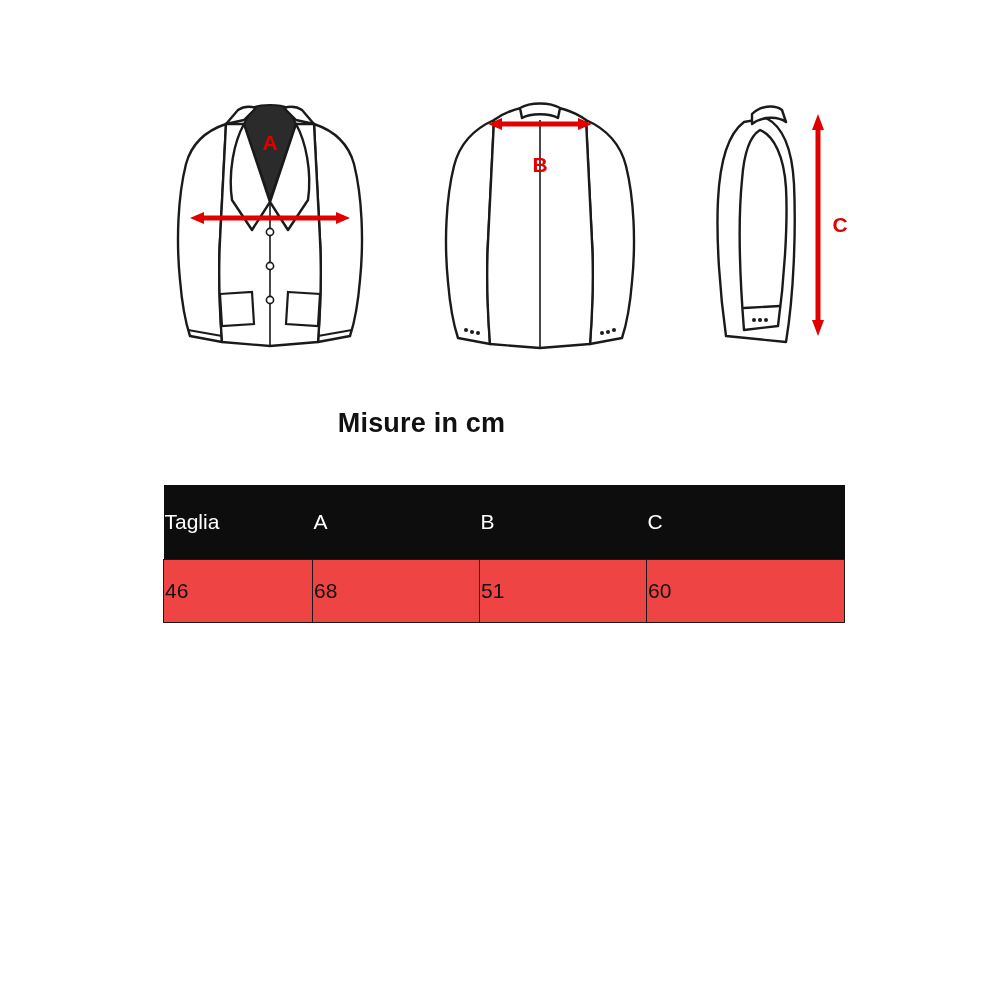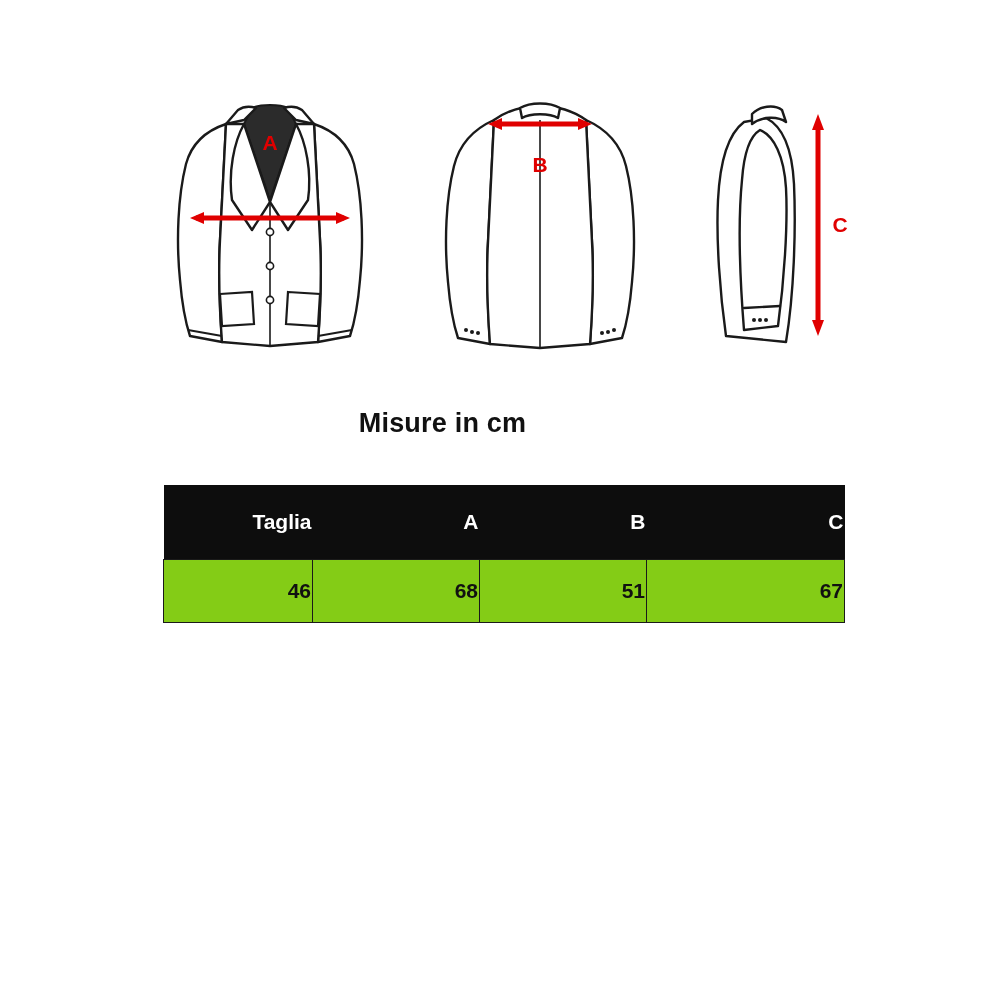--- a/index.html
+++ b/index.html
@@ -51,7 +51,6 @@
     font-weight: bold;
     letter-spacing: .2px;
     color: #111111;
-    margin-left: 21px;
   }
 
   

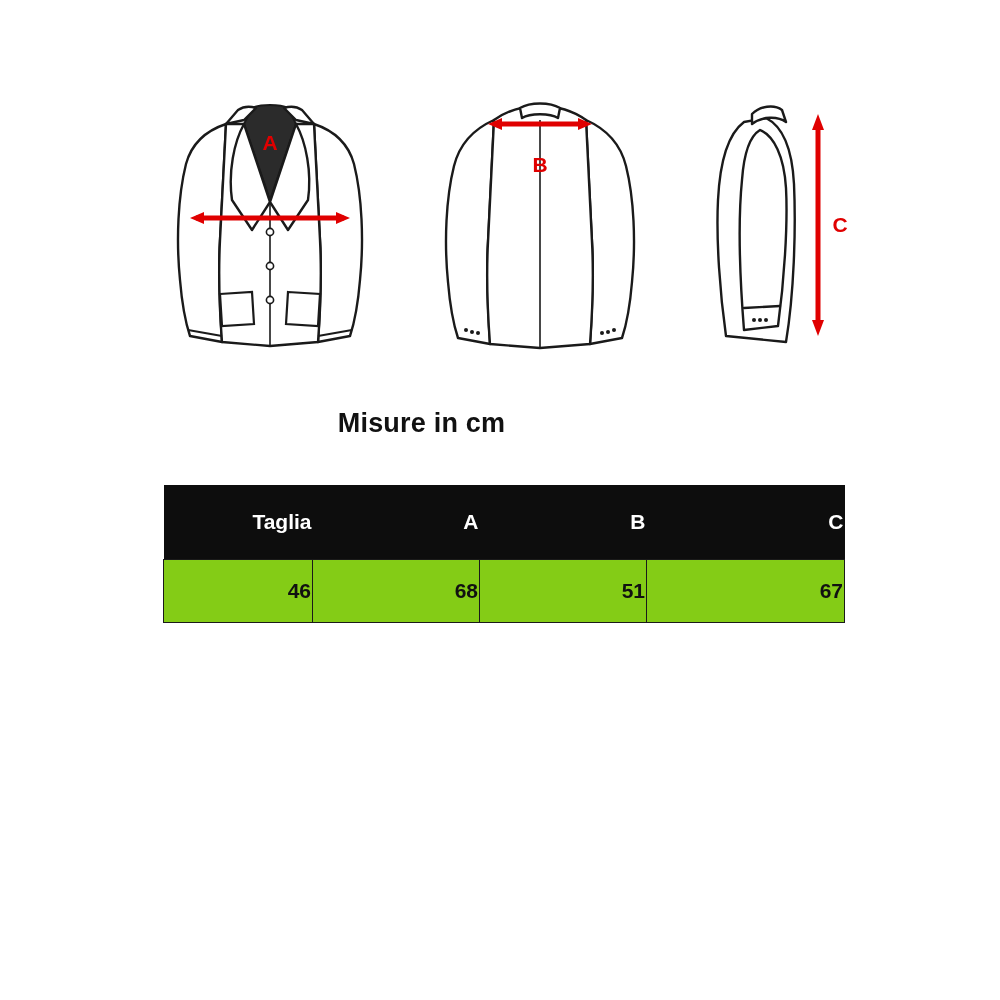--- a/index.html
+++ b/index.html
@@ -67,9 +67,9 @@
   }
   table.size-table th,
   table.size-table td {
-    text-align: right;
+    text-align: left;
     font-size: 21px;
-    font-weight: bold;
+    font-weight: normal;
   }
   table.size-table thead th {
     background: #0d0d0d;

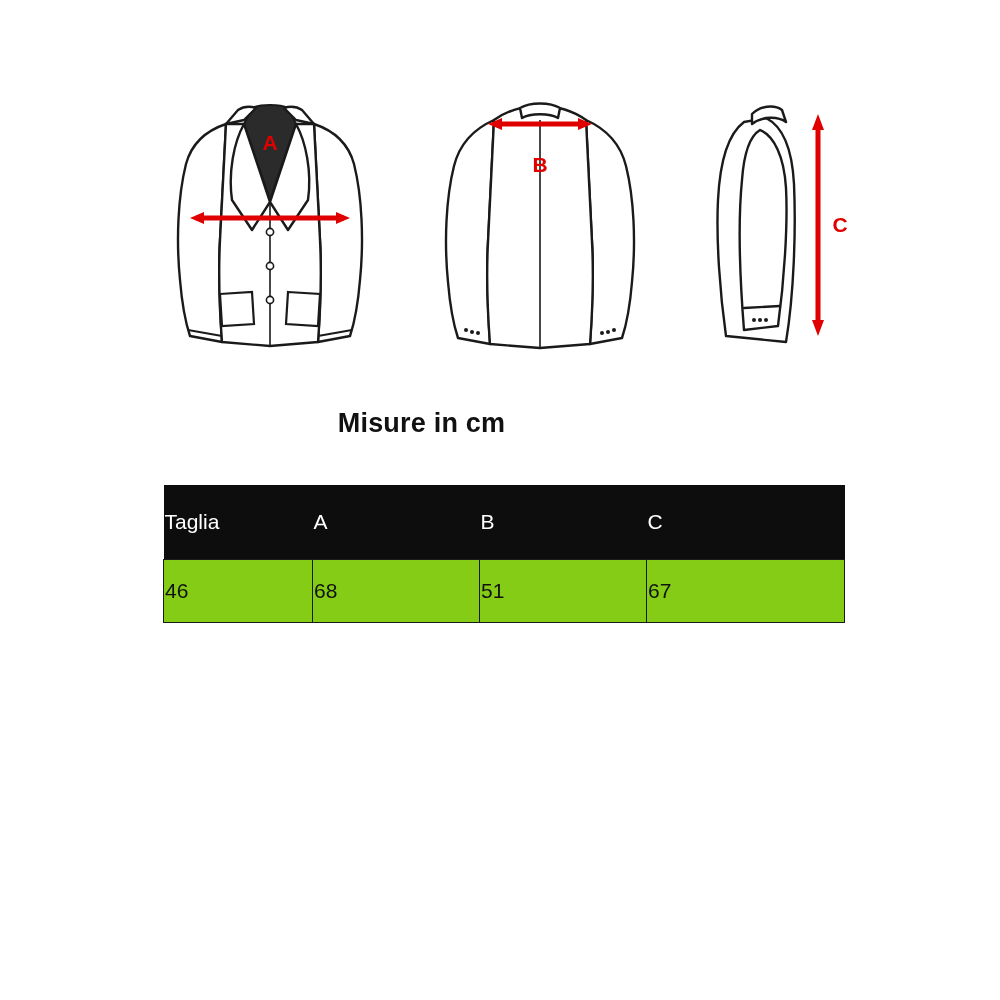--- a/index.html
+++ b/index.html
@@ -86,7 +86,7 @@
   table.size-table tbody td {
     height: 60px;
     color: #111111;
-    background: #84cc16;
+    background: #ef4444;
     border: 1.5px solid #1a1a1a;
     vertical-align: middle;
   }

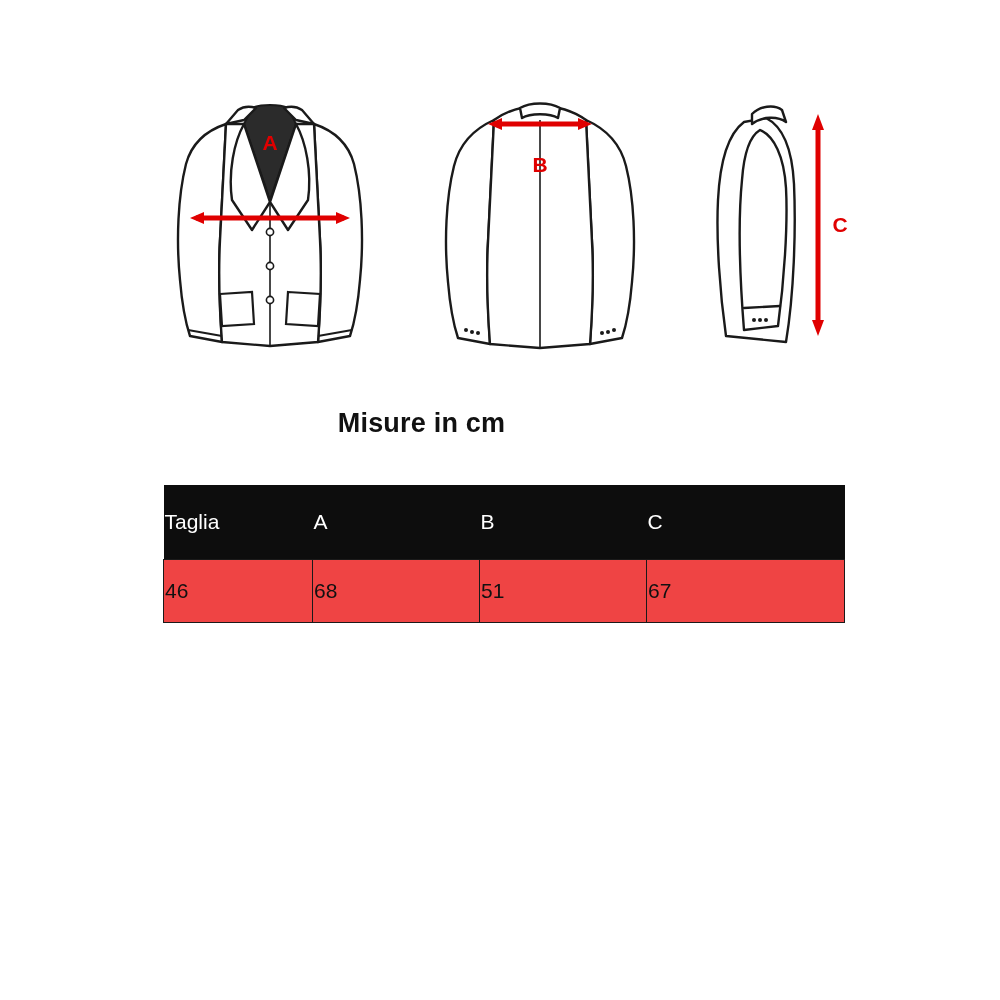--- a/index.html
+++ b/index.html
@@ -221,7 +221,7 @@
           <td>46</td>
           <td>68</td>
           <td>51</td>
-          <td>67</td>
+          <td>60</td>
         </tr>
       </tbody>
     </table>

